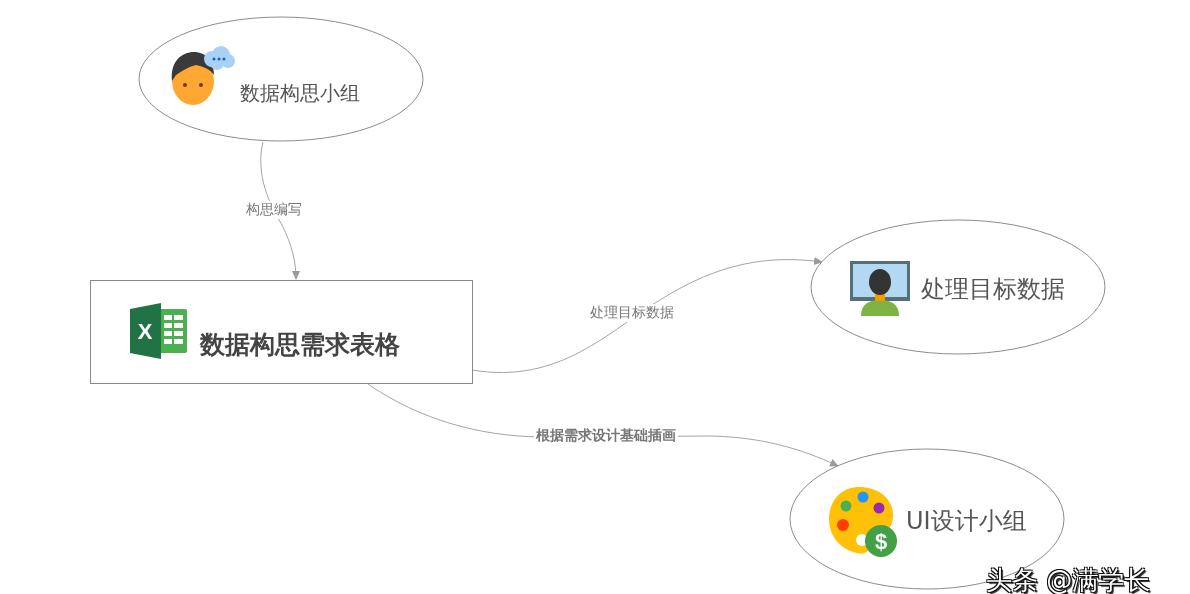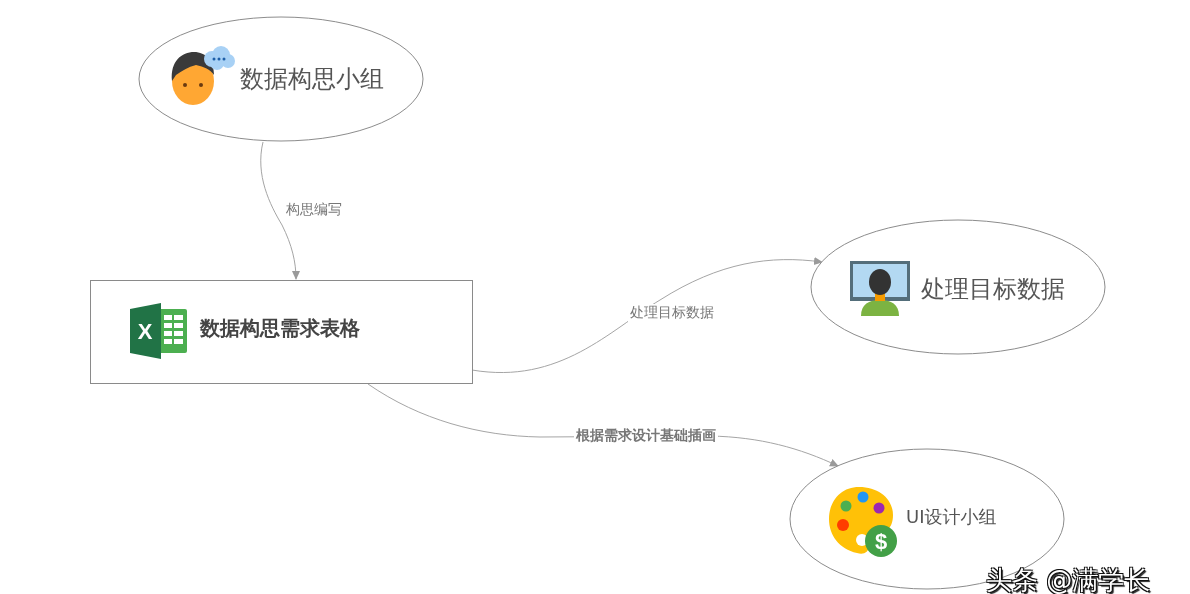--- a/index.html
+++ b/index.html
@@ -67,7 +67,7 @@
     <circle cx="49" cy="14" r="1.5" fill="#1e5fa8"></circle>
     <circle cx="54" cy="14" r="1.5" fill="#1e5fa8"></circle>
 </svg>
-<div class="node-label" style="left:240px; top:63px; font-size:24px;">数据构思小组</div>
+<div class="node-label" style="left:240px; top:80px; font-size:20px;">数据构思小组</div>
 
 <svg class="icon" style="left:849px; top:260px;" width="62" height="56" viewBox="0 0 62 56">
   <rect x="1" y="1" width="60" height="40" fill="#546e7a"></rect>

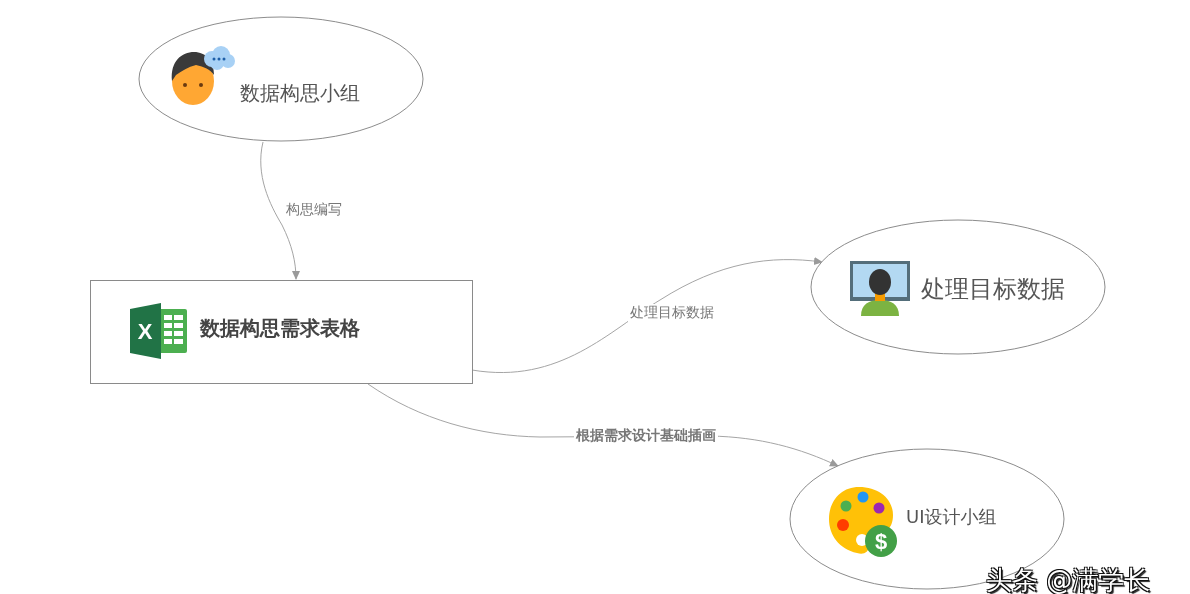--- a/index.html
+++ b/index.html
@@ -7,7 +7,7 @@
          font-family:"DejaVu Sans","Liberation Sans",sans-serif; }
   #canvas { position:absolute; left:0; top:0; width:1190px; height:594px; }
   .node-label { position:absolute; color:#555555; white-space:nowrap; }
-  .edge-label { position:absolute; color:#777777; font-size:14px; background:#ffffff; white-space:nowrap; padding:0 2px;margin-left:40px; }
+  .edge-label { position:absolute; color:#777777; font-size:14px; background:#ffffff; white-space:nowrap; padding:0 2px; }
   .icon { position:absolute; }
   .rect-node { position:absolute; border:1px solid #8a8a8a; background:#fff; box-sizing:border-box; }
   .main-label { position:absolute; font-weight:bold; color:#444444; font-size:20px; white-space:nowrap; }

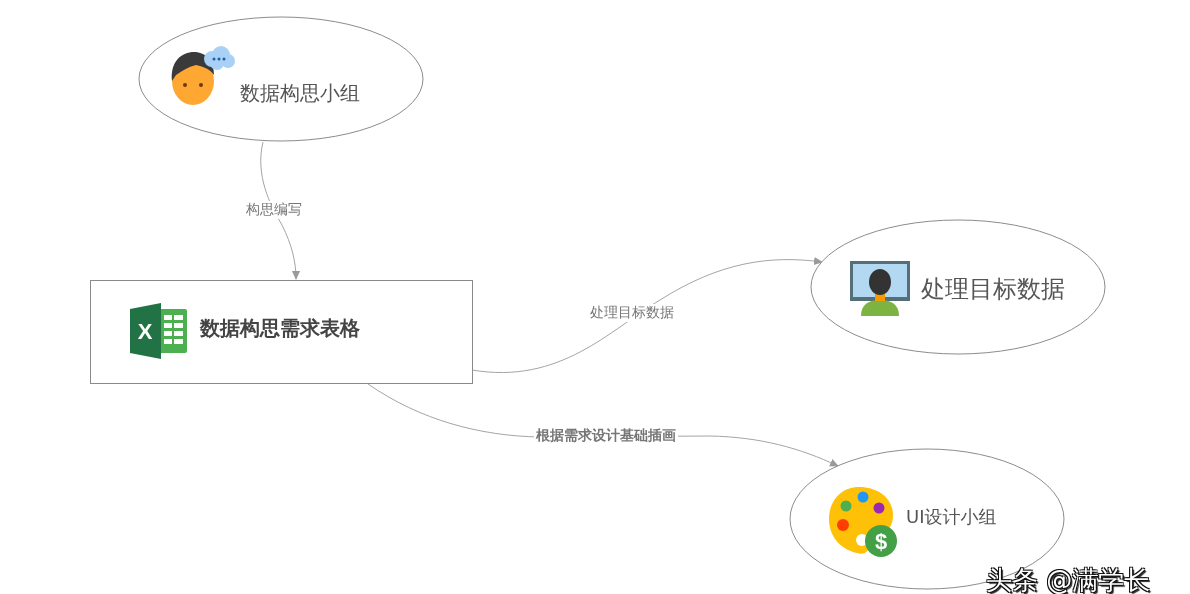--- a/index.html
+++ b/index.html
@@ -10,7 +10,7 @@
   .edge-label { position:absolute; color:#777777; font-size:14px; background:#ffffff; white-space:nowrap; padding:0 2px; }
   .icon { position:absolute; }
   .rect-node { position:absolute; border:1px solid #8a8a8a; background:#fff; box-sizing:border-box; }
-  .main-label { position:absolute; font-weight:bold; color:#444444; font-size:20px; white-space:nowrap; }
+  .main-label { position:absolute; font-weight:bold; color:#444444; font-size:25px; white-space:nowrap;margin-top:13px; }
   .watermark { position:absolute; font-size:26px; color:#ffffff; white-space:nowrap;
     text-shadow: 1px 1px 0 #111, -1px -1px 0 #111, 1px -1px 0 #111, -1px 1px 0 #111, 2px 2px 1px #222; }
 </style>

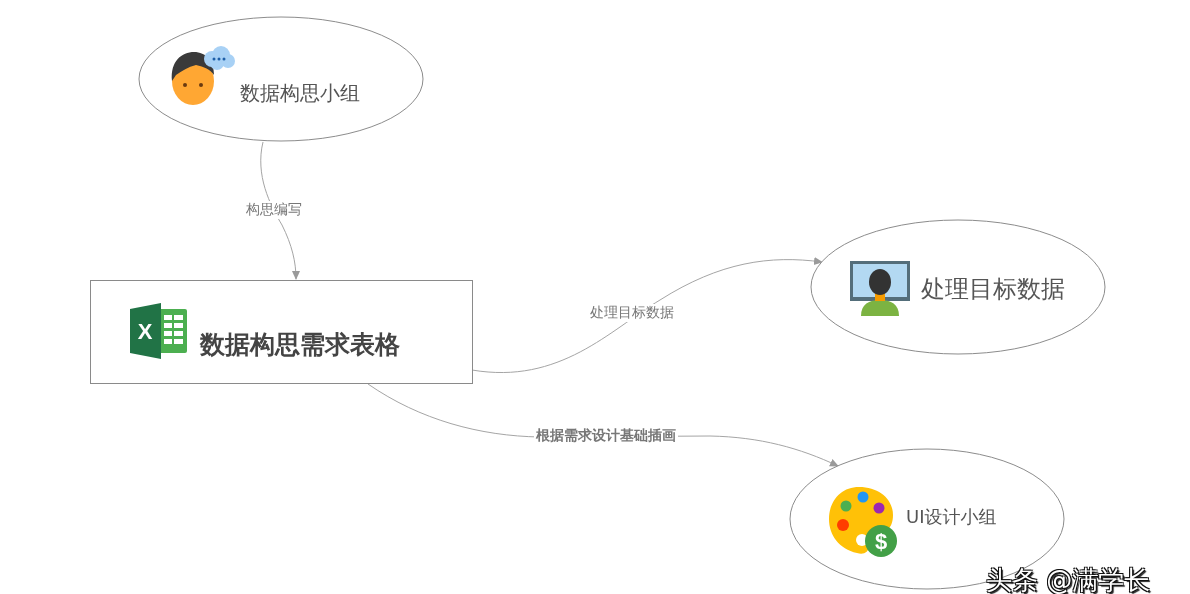--- a/index.html
+++ b/index.html
@@ -88,7 +88,7 @@
   <circle cx="52" cy="56" r="16" fill="#43a047"></circle>
   <text x="52" y="64" text-anchor="middle" font-family="Liberation Sans, sans-serif" font-weight="bold" font-size="22" fill="#ffffff">$</text>
 </svg>
-<div class="node-label" style="left:906px; top:505px; font-size:18px;">UI设计小组</div>
+<div class="node-label" style="left:906px; top:505px; font-size:24px;">UI设计小组</div>
 
 <div class="edge-label" style="left:244px; top:201px;">构思编写</div>
 <div class="edge-label" style="left:588px; top:304px;">处理目标数据</div>

